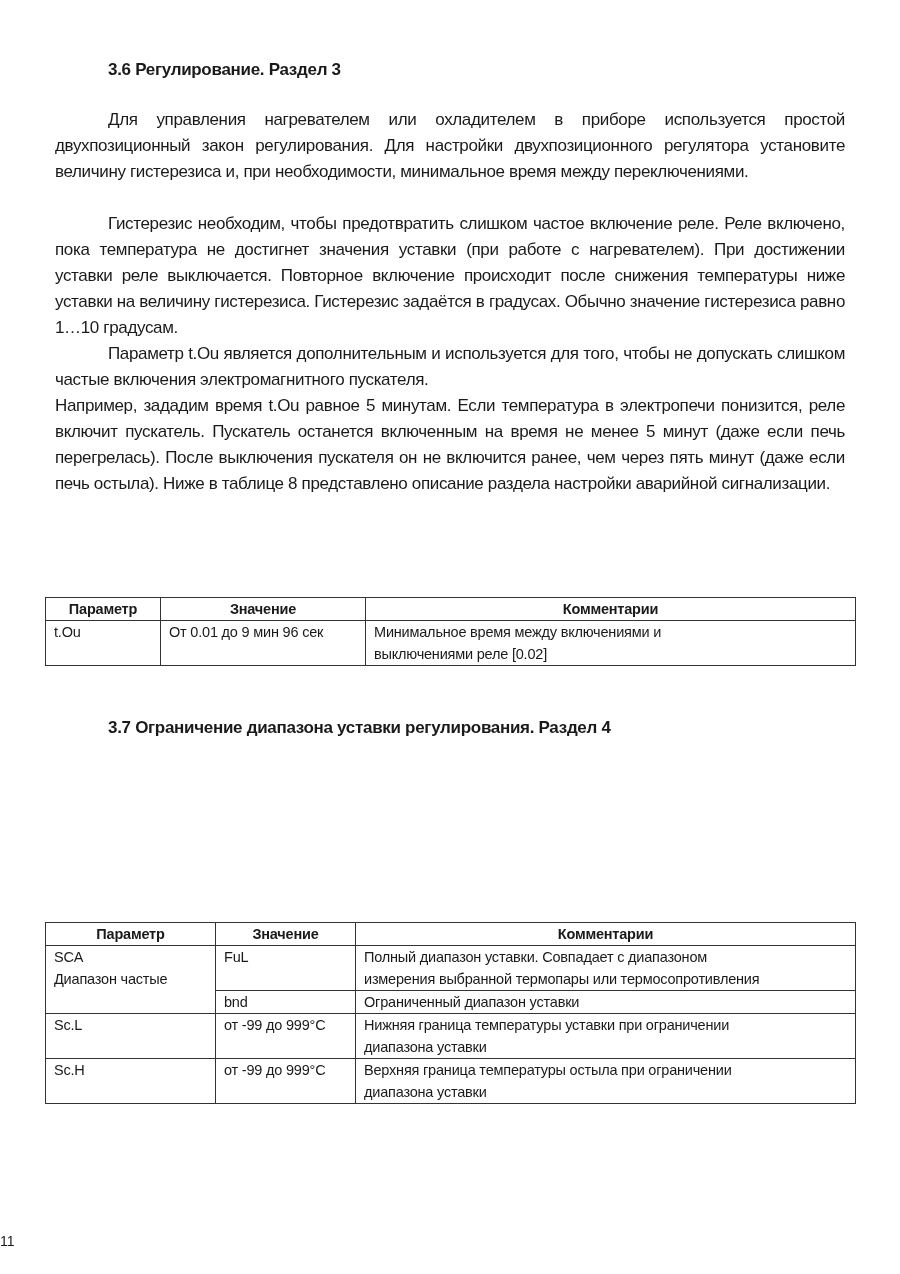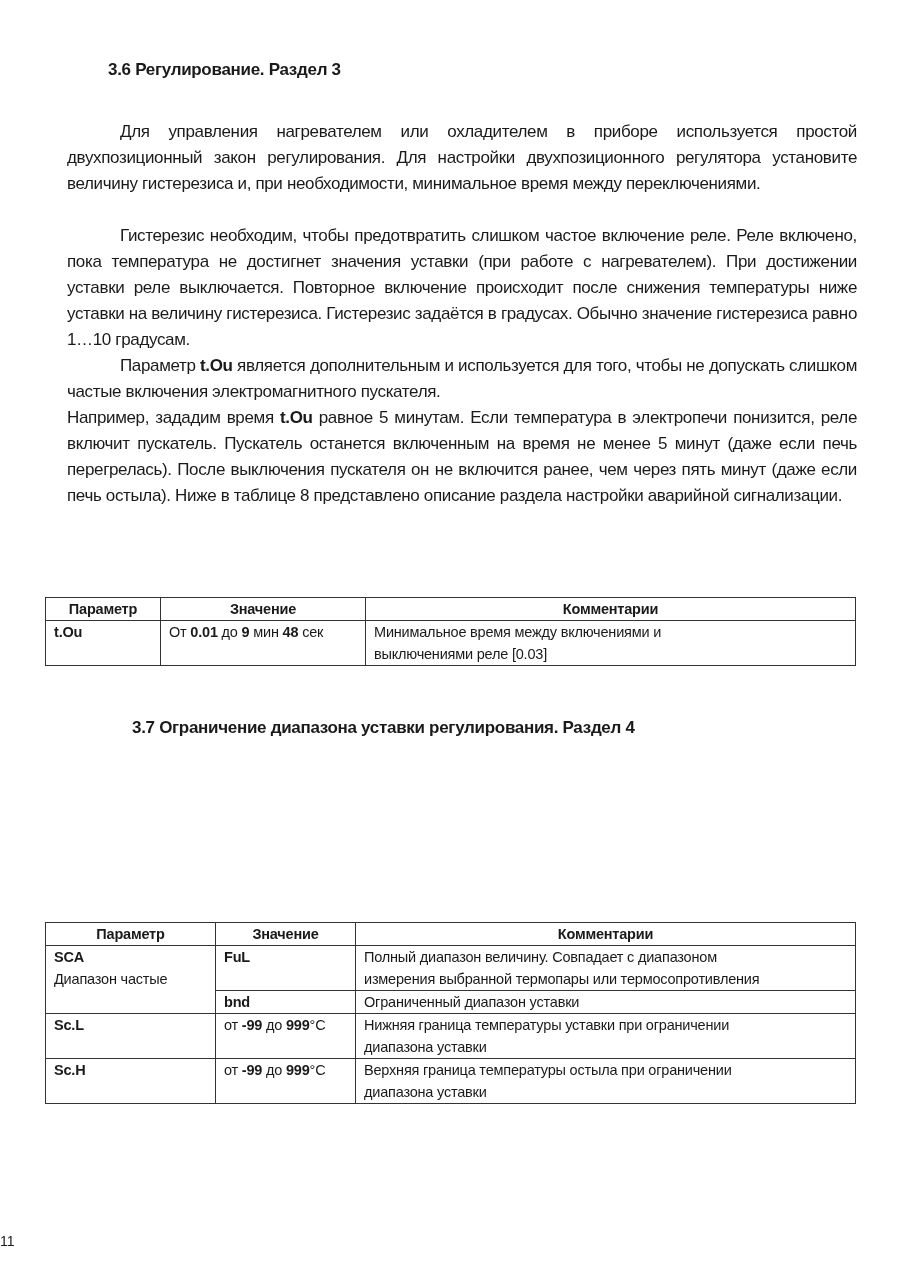--- a/index.html
+++ b/index.html
@@ -8,7 +8,7 @@
   .page { position: absolute; left: 0; top: 0; width: 720px; height: 1274px; }
   .h { position: absolute; left: 108px; font-weight: bold; font-size: 17px; letter-spacing: -0.3px; }
   .p { position: absolute; left: 55px; width: 790px; font-size: 17px; line-height: 26px;
-       text-align: justify; letter-spacing: -0.35px; margin: 12px; }
+       text-align: justify; letter-spacing: -0.35px; margin: 0; }
   .p .ind { display: inline-block; width: 53px; }
   .caption { position: absolute; left: 55px; font-size: 17px; letter-spacing: -0.3px; }
   b { font-weight: bold; }

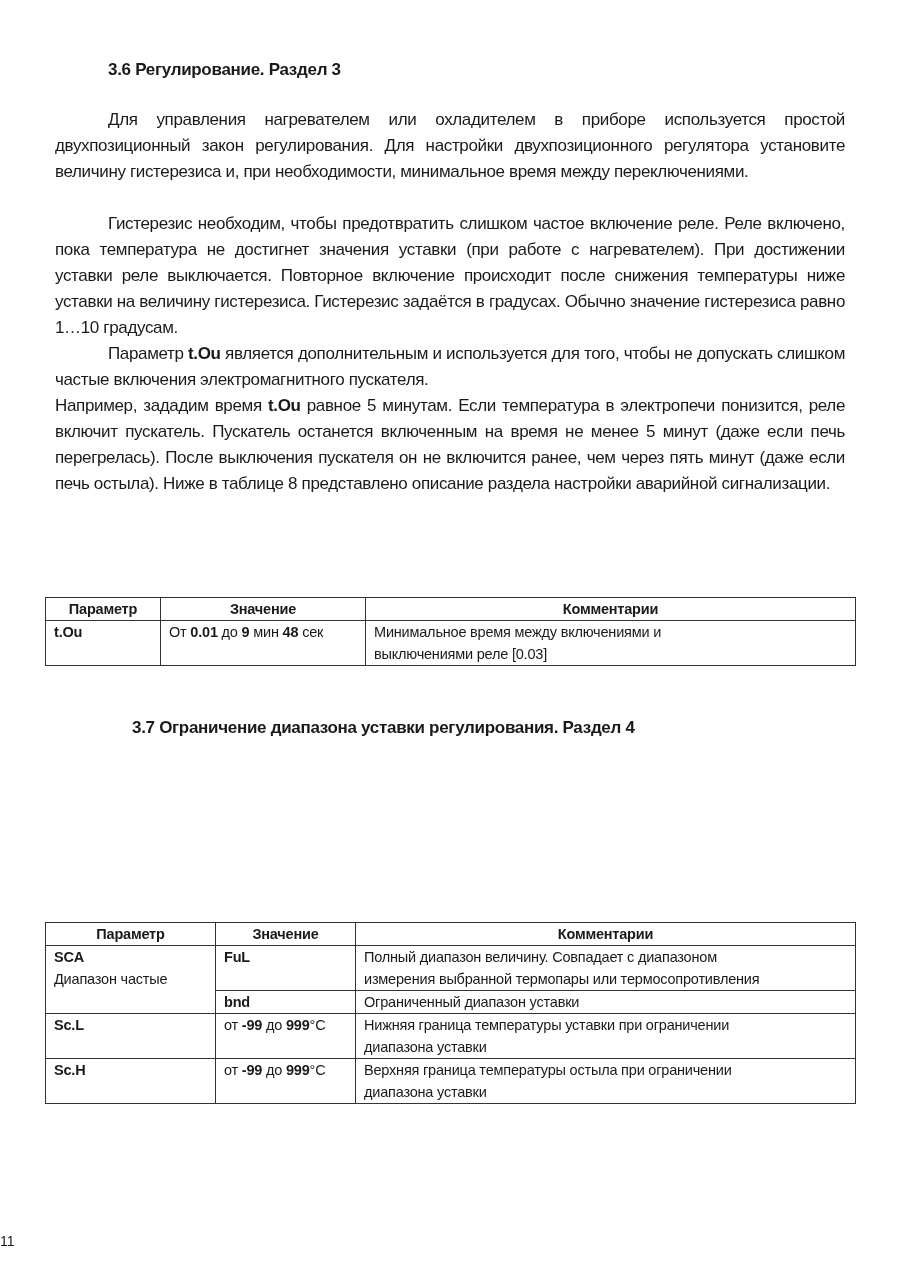--- a/index.html
+++ b/index.html
@@ -11,7 +11,7 @@
        text-align: justify; letter-spacing: -0.35px; margin: 0; }
   .p .ind { display: inline-block; width: 53px; }
   .caption { position: absolute; left: 55px; font-size: 17px; letter-spacing: -0.3px; }
-  b { font-weight: bold; }
+  b { font-weight: normal; }
   table { position: absolute; border-collapse: collapse; font-size: 14.5px; letter-spacing: -0.2px; }
   td, th { border: 1px solid #333; padding: 0 8px; vertical-align: top; line-height: 22px; }
   th { font-weight: bold; text-align: center; }

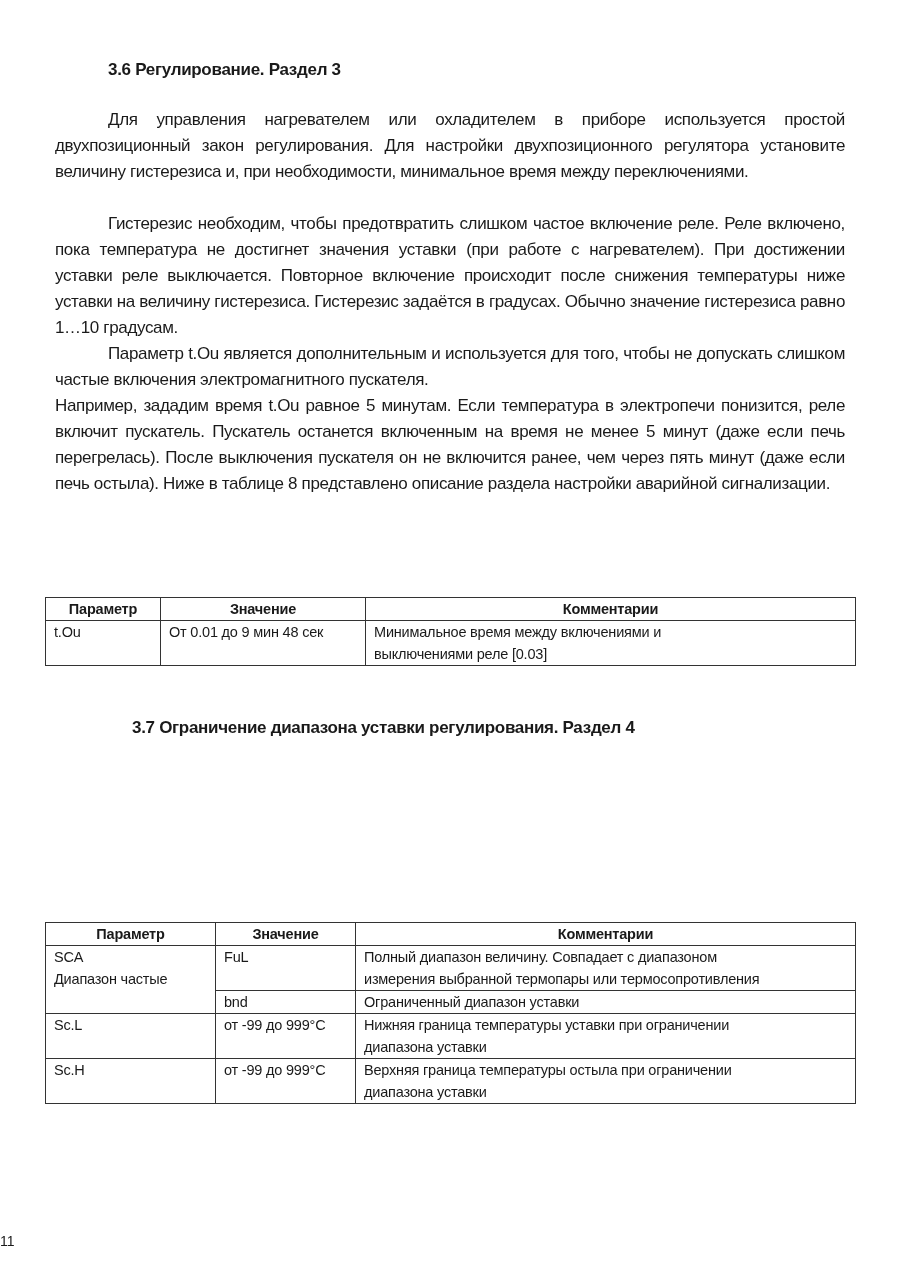--- a/index.html
+++ b/index.html
@@ -47,7 +47,7 @@
     </tr>
     <tr>
       <td><b>t.Ou</b></td>
-      <td><span>От </span><b>0.01</b><span> до </span><b>9</b><span> мин </span><b>48</b><span> сек</span></td>
+      <td><span>От </span><b>0.01</b><span> до </span><b>9</b><span> мин </span><b>96</b><span> сек</span></td>
       <td><span>Минимальное время между  включениями и</span><br><span>выключениями реле [0.03]</span></td>
     </tr>
   </tbody>

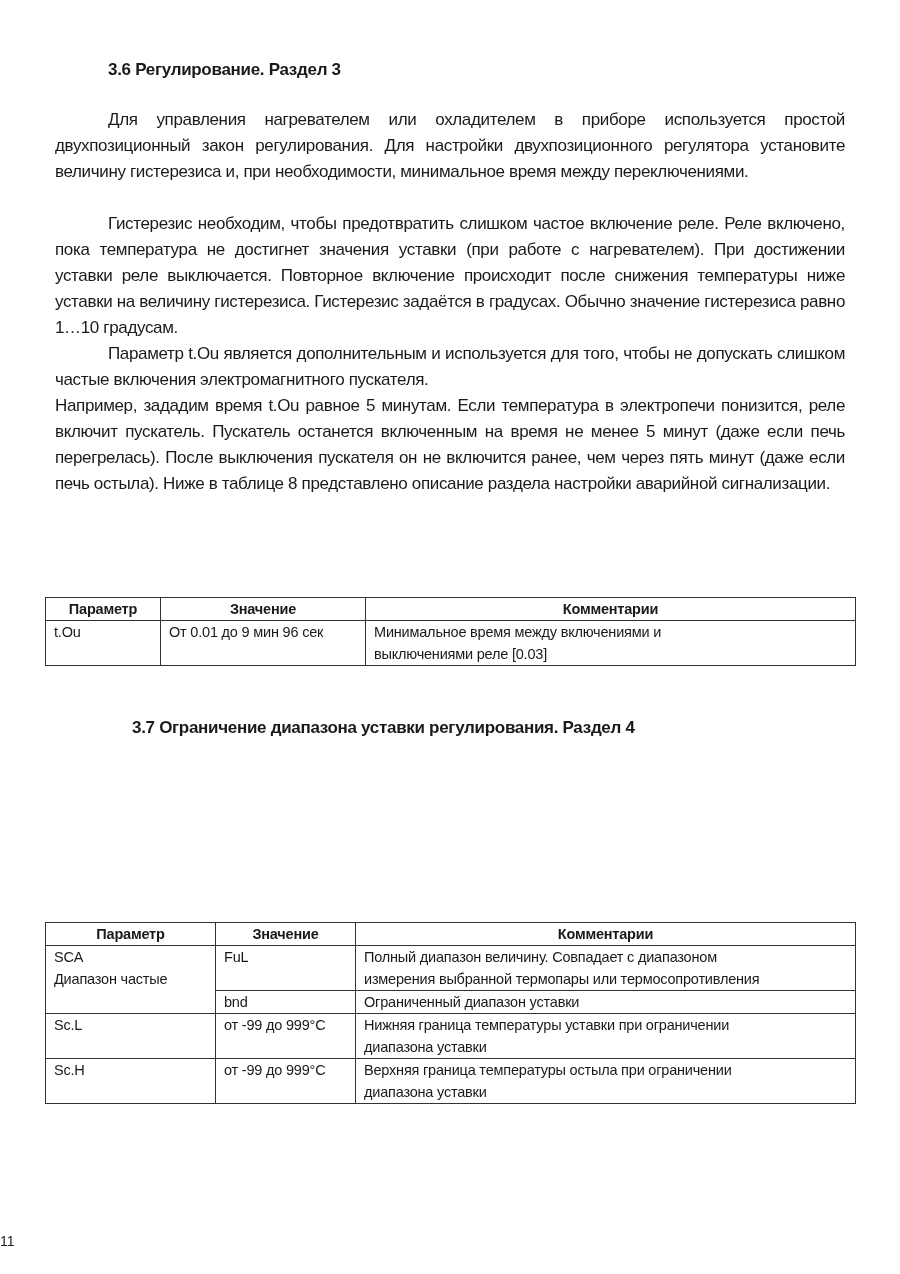--- a/index.html
+++ b/index.html
@@ -48,7 +48,7 @@
     <tr>
       <td><b>t.Ou</b></td>
       <td><span>От </span><b>0.01</b><span> до </span><b>9</b><span> мин </span><b>96</b><span> сек</span></td>
-      <td><span>Минимальное время между  включениями и</span><br><span>выключениями реле [0.03]</span></td>
+      <td><span>Минимальное время между  включениями и</span><br><span>выключениями реле [0.02]</span></td>
     </tr>
   </tbody>
     </table>

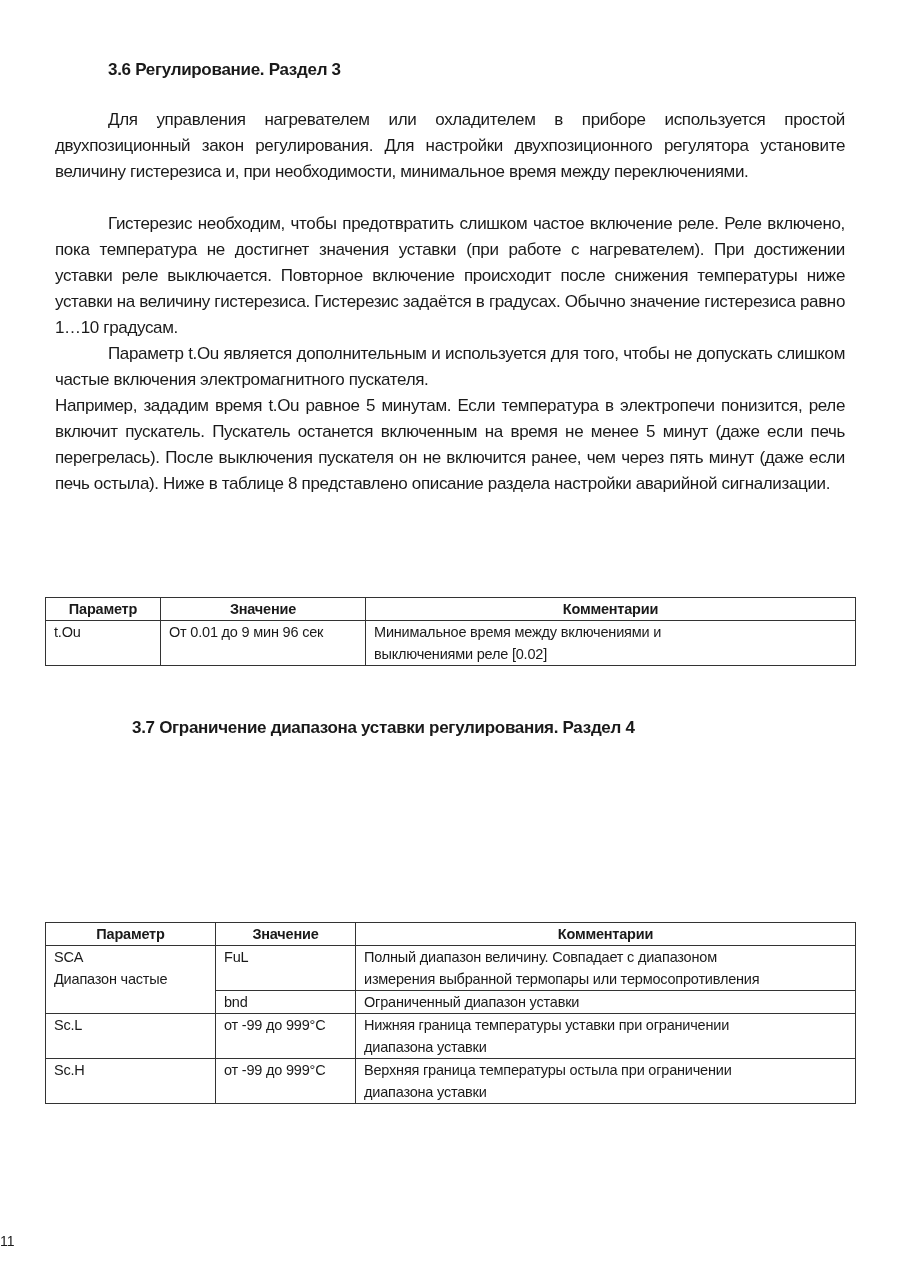--- a/index.html
+++ b/index.html
@@ -53,7 +53,7 @@
   </tbody>
     </table>
 
-  <div class="h" style="top:718px;margin-left:24px;">3.7 Ограничение диапазона уставки регулирования. Раздел 4</div>
+  <div class="h" style="top:718px;">3.7 Ограничение диапазона уставки регулирования. Раздел 4</div>
 
 
 

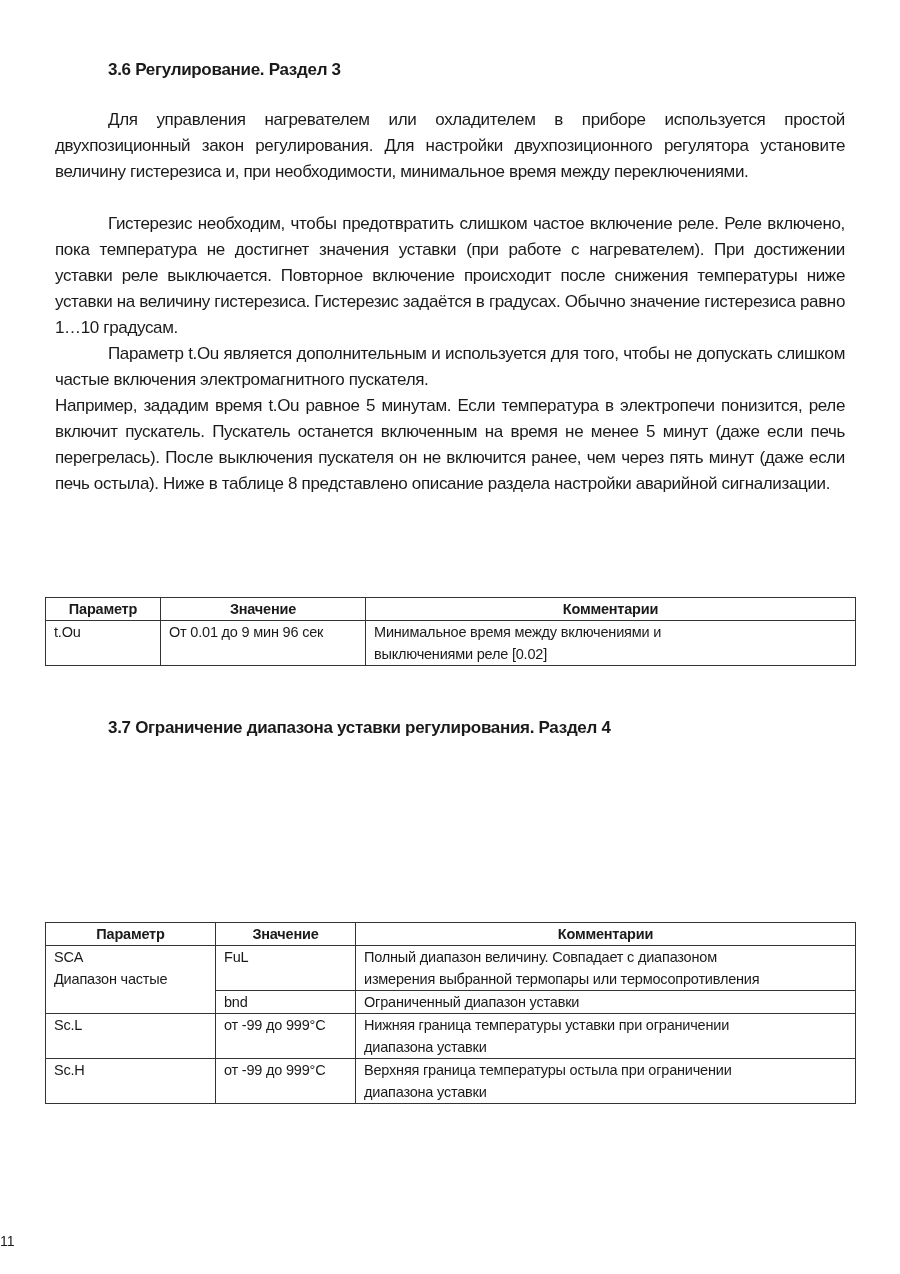--- a/index.html
+++ b/index.html
@@ -72,7 +72,7 @@
     <tr>
       <td rowspan="2"><b>SCA</b><br><span>Диапазон частые</span></td>
       <td><b>FuL</b></td>
-      <td><span>Полный диапазон величину. Совпадает с диапазоном</span><br><span>измерения выбранной термопары или термосопротивления</span></td>
+      <td><span>Полный диапазон уставки. Совпадает с диапазоном</span><br><span>измерения выбранной термопары или термосопротивления</span></td>
     </tr>
     <tr>
       <td><b>bnd</b></td>

